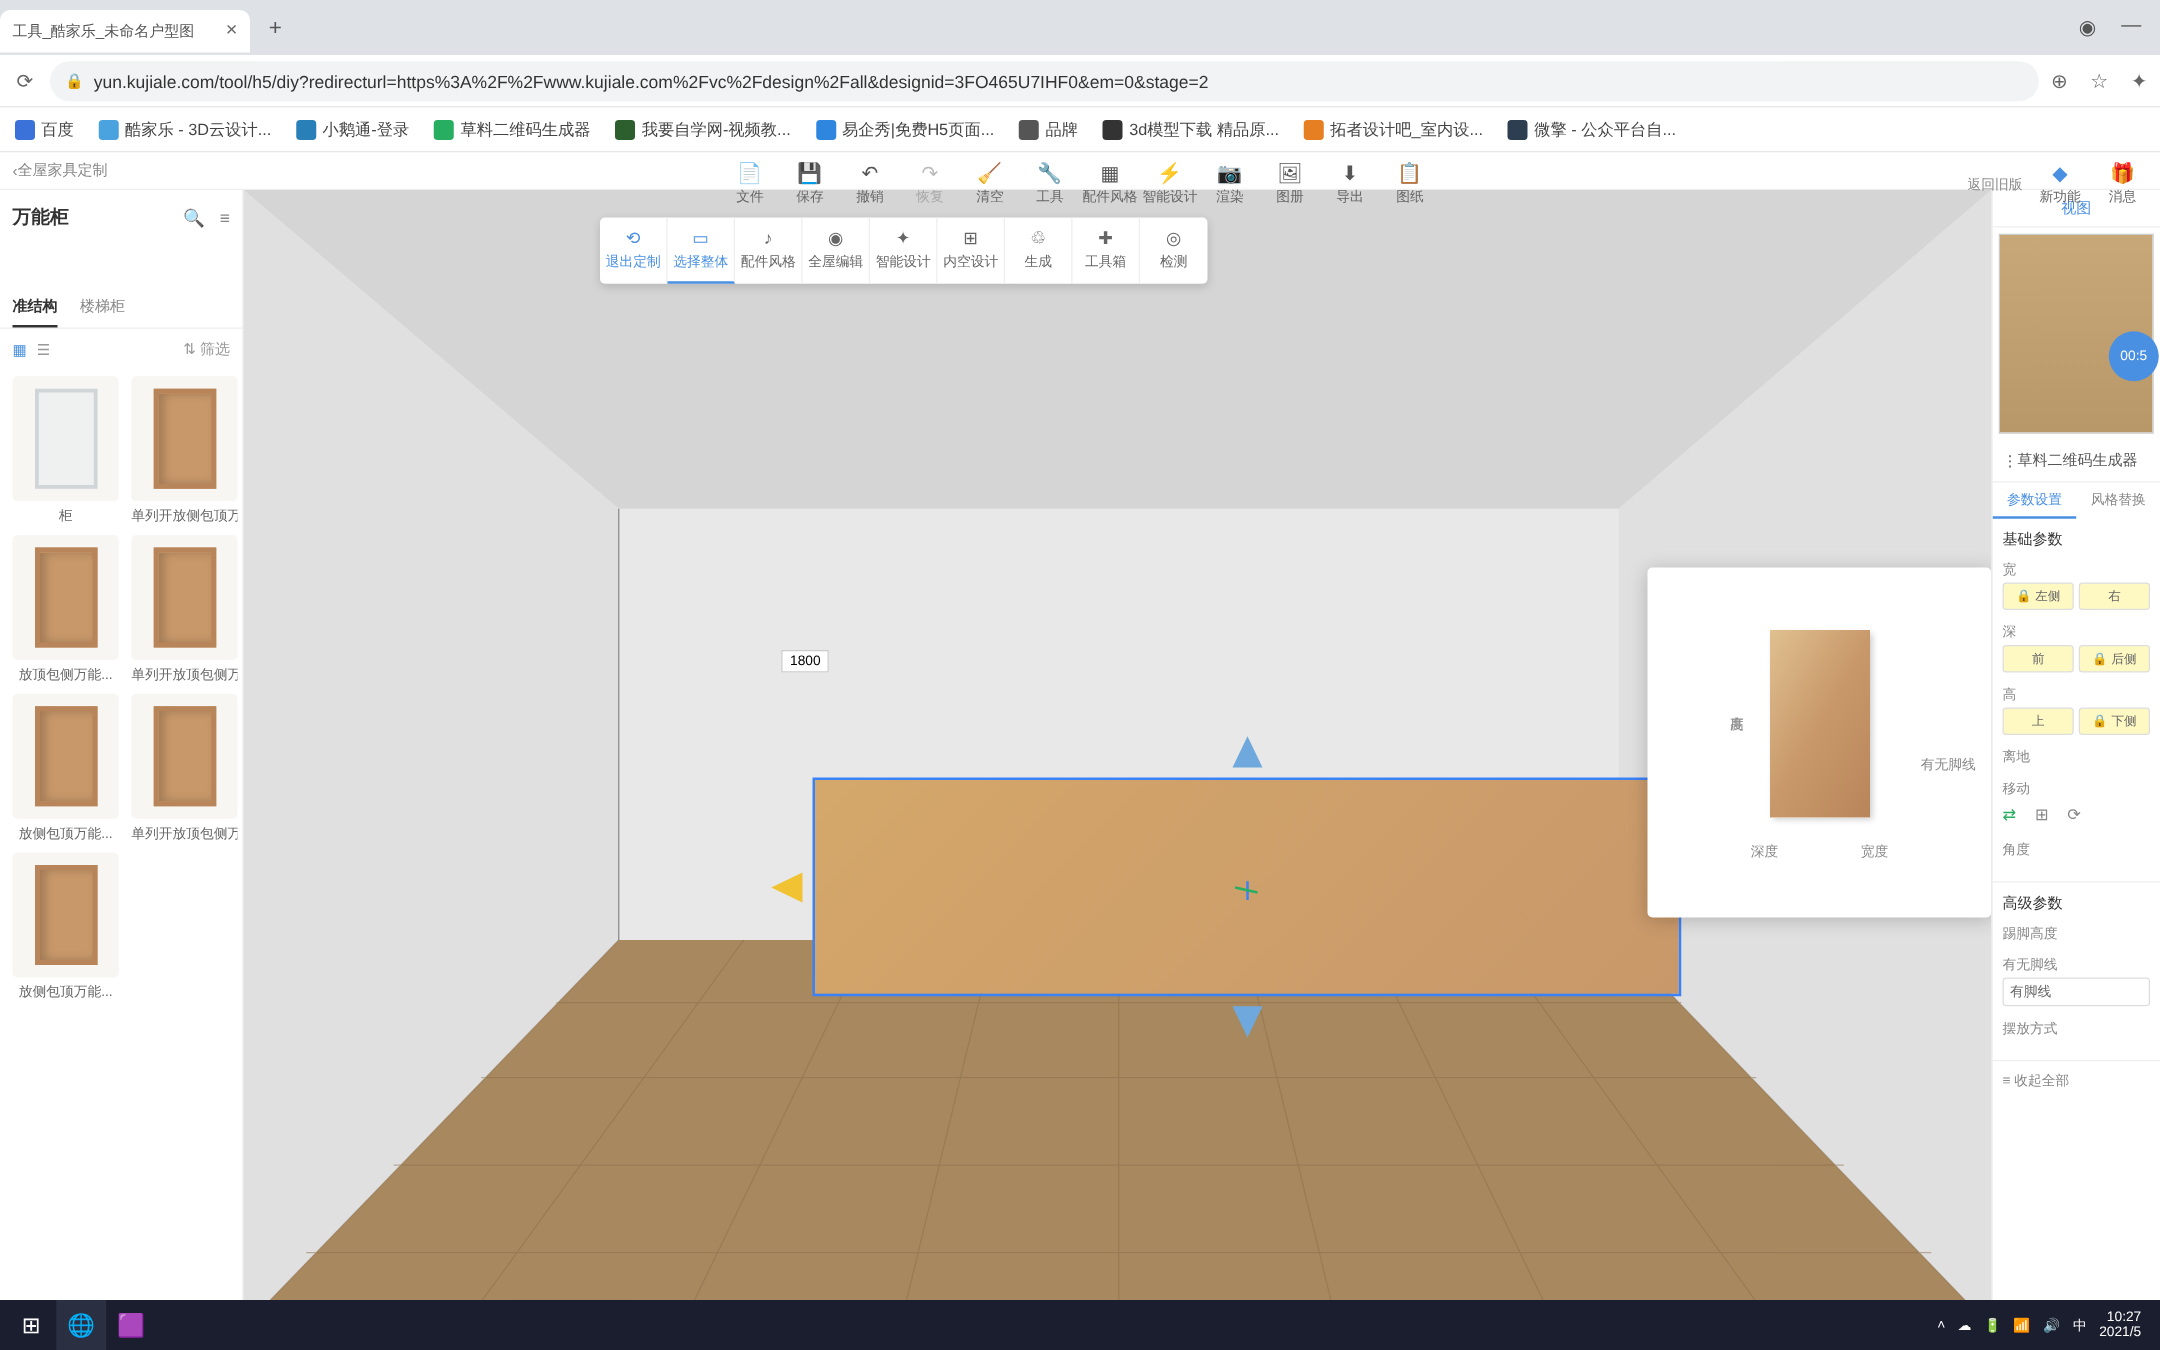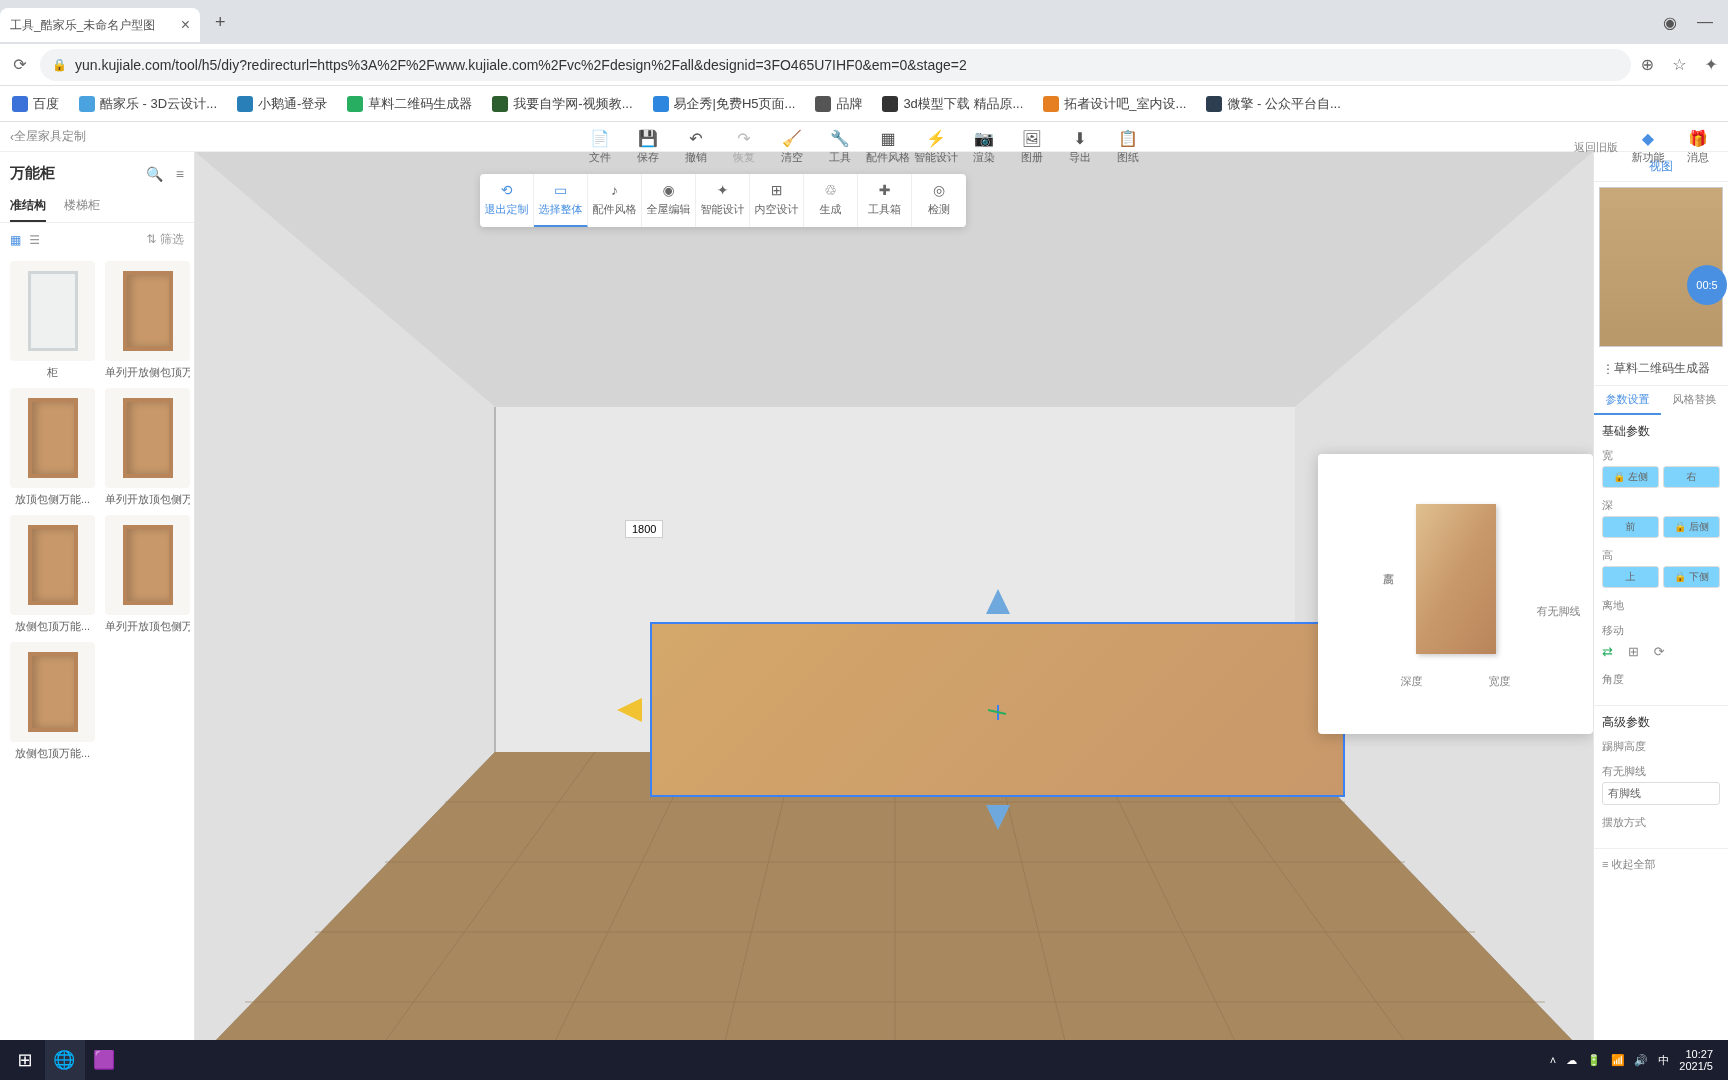--- a/index.html
+++ b/index.html
@@ -46,7 +46,7 @@
 .side-head { padding:12px 10px 8px; display:flex; align-items:center; }
 .side-title { font-size:15px; font-weight:bold; color:#333; }
 .side-icons { margin-left:auto; display:flex; gap:12px; color:#888; font-size:14px; }
-.side-tabs { display:flex; padding:0 10px; gap:18px; font-size:12px; color:#888; border-bottom:1px solid #eee; }
+.side-tabs { display:flex; padding:0 10px; gap:18px; font-size:12px; color:#888; border-bottom:1px solid #eee;margin-top:40px; }
 .side-tab { padding:6px 0; }
 .side-tab.active { color:#333; border-bottom:2px solid #333; font-weight:bold; }
 .side-toggle { position:absolute; right:-10px; top:50%; width:10px; height:40px; background:#fff; border:1px solid #ddd; border-radius:0 4px 4px 0; font-size:10px; display:flex; align-items:center; justify-content:center; color:#999; }

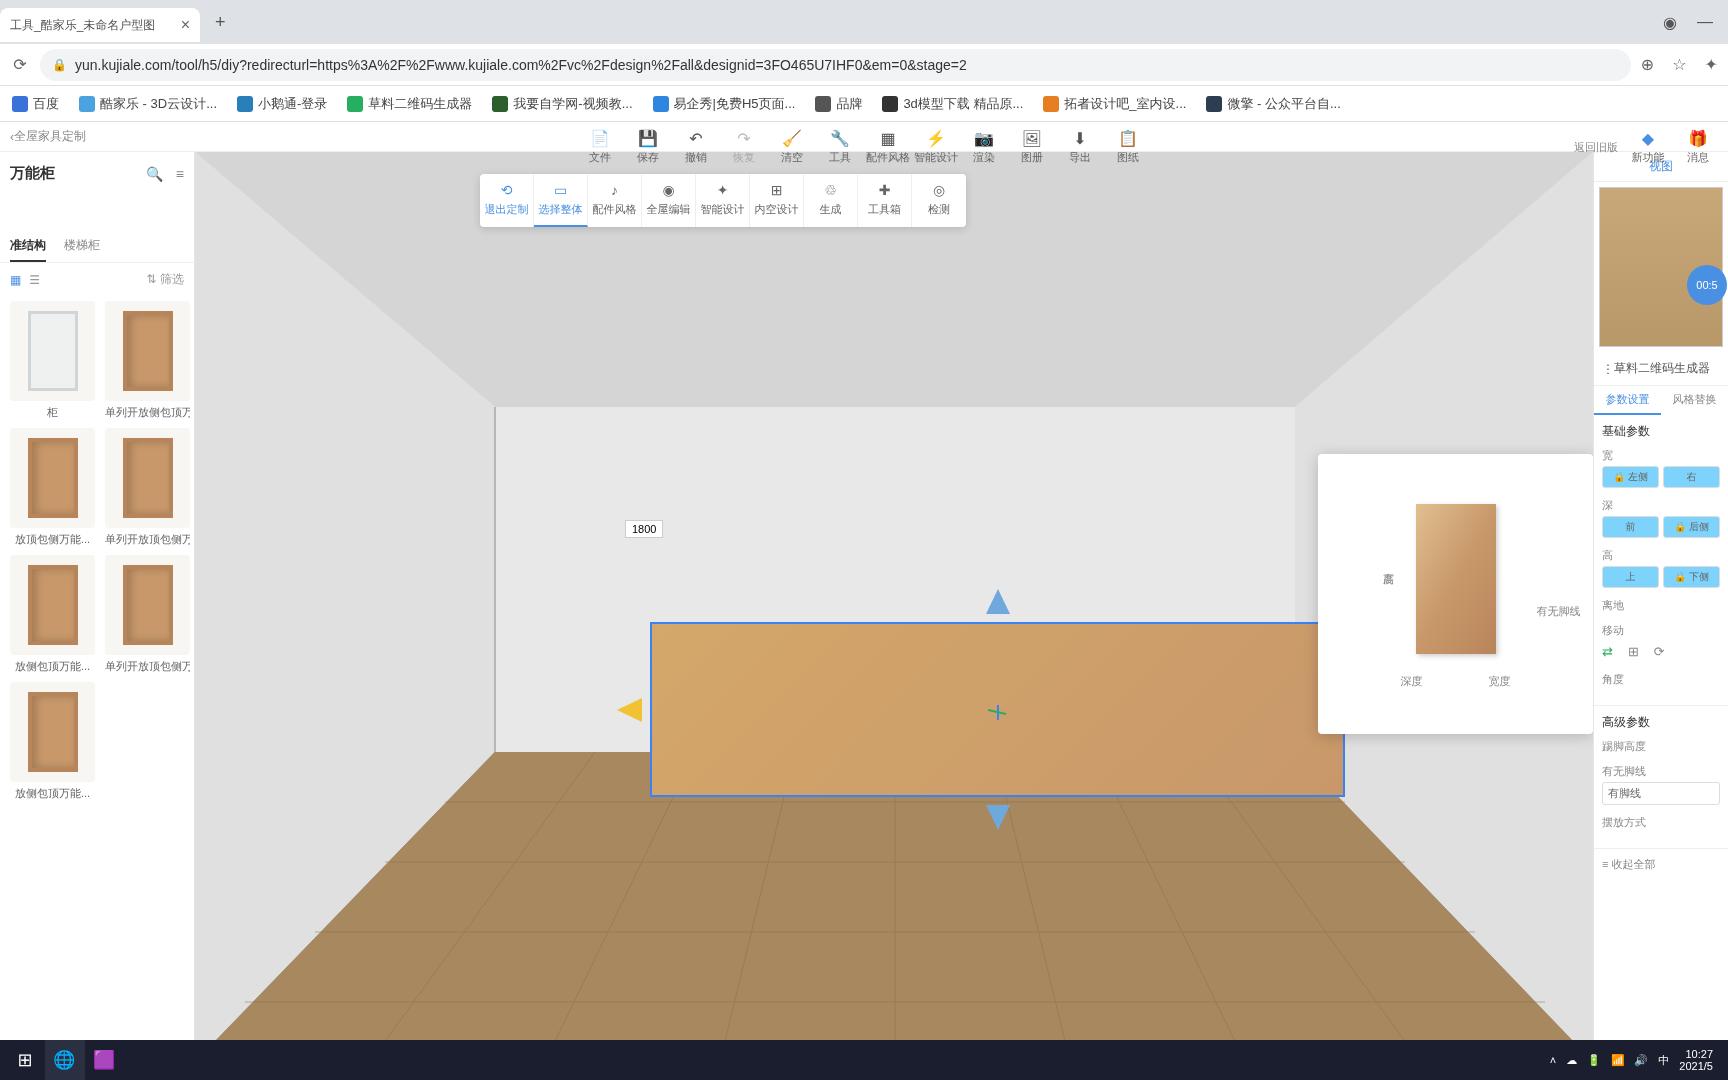--- a/index.html
+++ b/index.html
@@ -109,7 +109,7 @@
 .rp-field { margin-bottom:10px; }
 .rp-label { font-size:11px; color:#888; margin-bottom:3px; }
 .rp-btns { display:flex; gap:4px; }
-.rp-btn { flex:1; border:1px solid #ddd; background:#7dd3fc; padding:3px 0; font-size:10px; text-align:center; border-radius:3px; color:#666; }
+.rp-btn { flex:1; border:1px solid #ddd; background:#fef9c3; padding:3px 0; font-size:10px; text-align:center; border-radius:3px; color:#666; }
 .rp-icons { display:flex; gap:15px; color:#888; font-size:13px; padding:3px 0; }
 .rp-select { width:100%; border:1px solid #ddd; padding:3px 5px; font-size:11px; border-radius:3px; background:#fff; color:#666; }
 .rp-collapse { padding:8px; font-size:11px; color:#888; border-top:1px solid #eee; }

